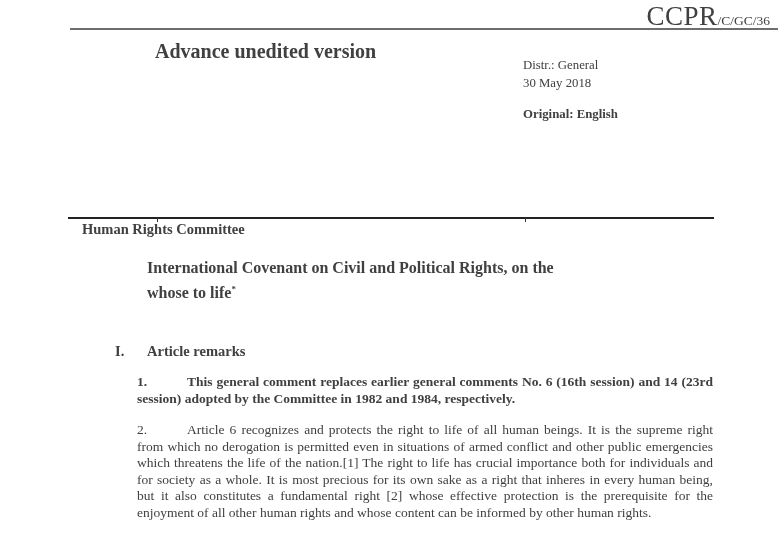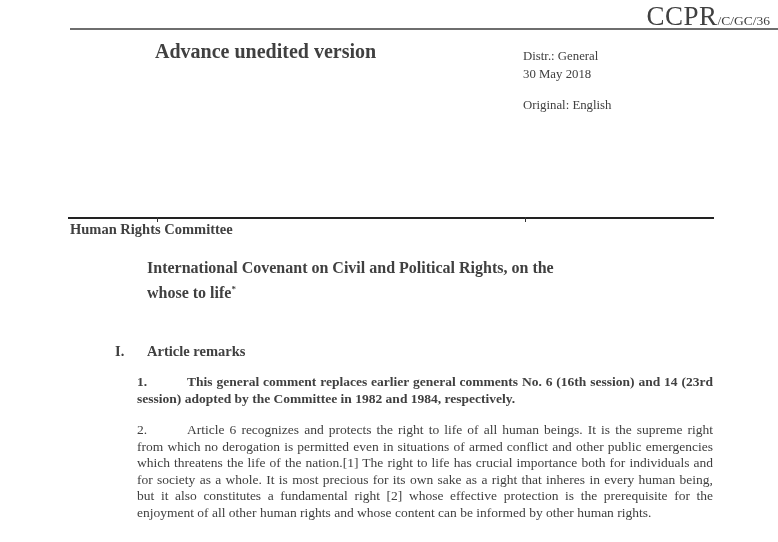--- a/index.html
+++ b/index.html
@@ -49,7 +49,7 @@
   .distr-block {
     position: absolute;
     left: 523px;
-    top: 47px;
+    top: 56px;
     font-size: 12.8px;
     line-height: 18px;
   }

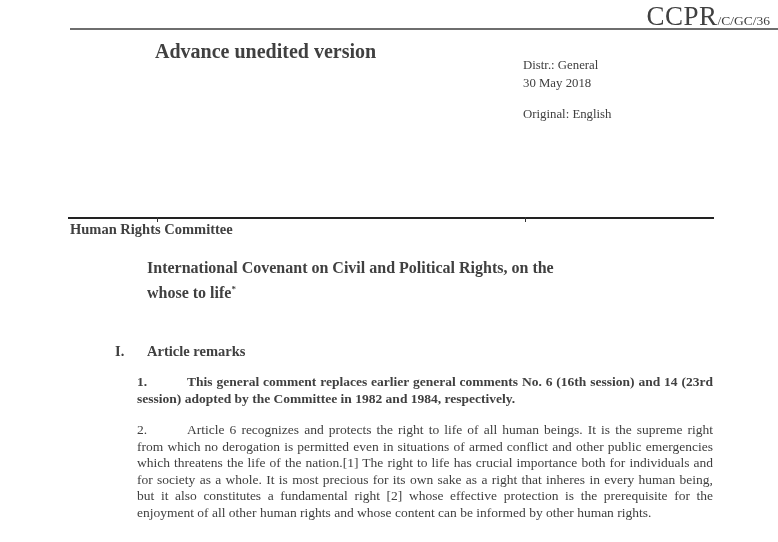--- a/index.html
+++ b/index.html
@@ -55,6 +55,7 @@
   }
   .distr-original {
     margin-top: 13px;
+    font-weight: bold;
   }
 
   

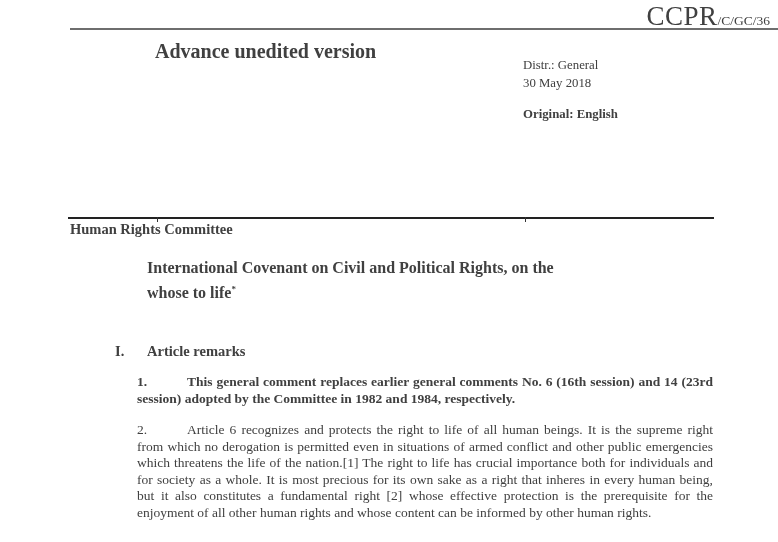--- a/index.html
+++ b/index.html
@@ -78,7 +78,7 @@
   .tick-2 { left: 525px; }
   .committee-heading {
     position: absolute;
-    left: 70px;
+    left: 82px;
     top: 221px;
     font-size: 14.5px;
     font-weight: bold;

